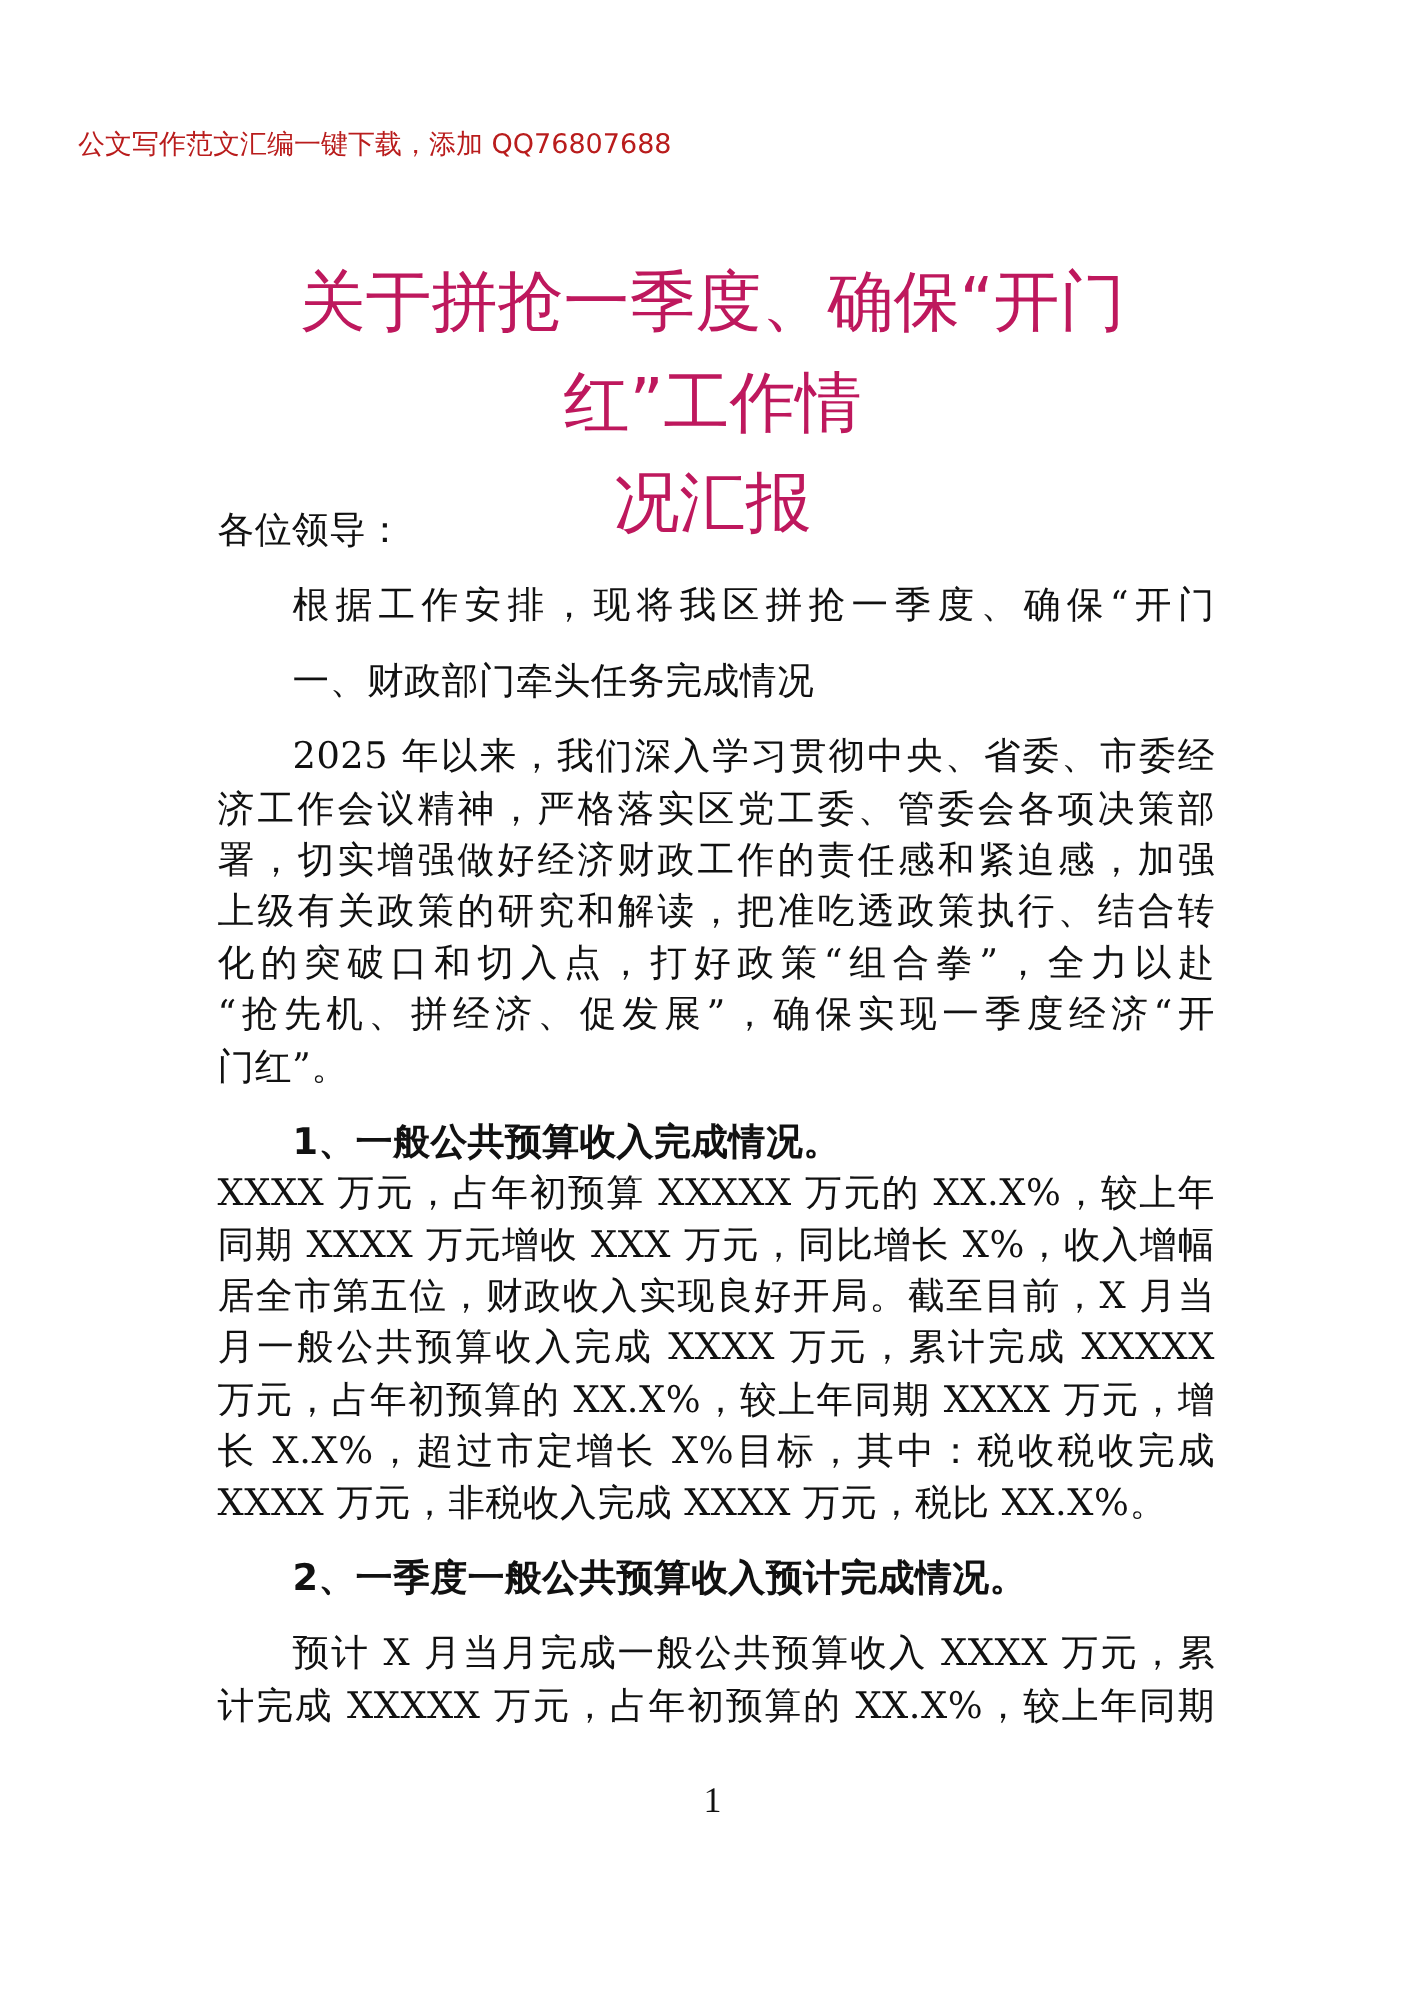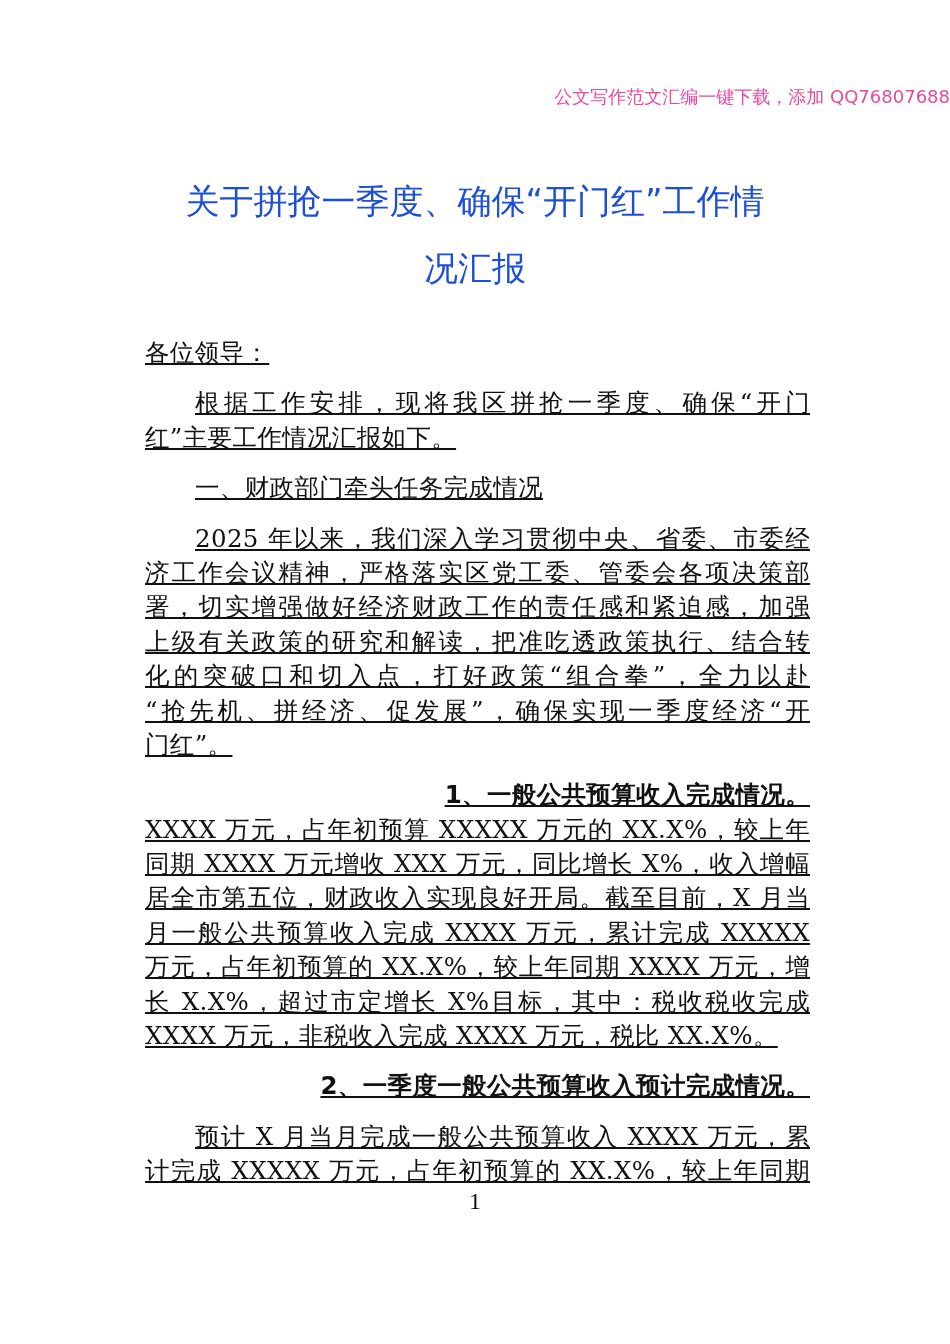--- a/index.html
+++ b/index.html
@@ -7,7 +7,7 @@
     .page { position: absolute; left: 0; top: 0; width: 950px; height: 1344px; background: #fff; }
     .promo {
       position: absolute; left: 0; width: 950px; top: 84px;
-      text-align: right; color: #ec4899;
+      text-align: left; color: #b91c1c;
       font-family: "DejaVu Sans", sans-serif; font-size: 18px; line-height: 26px;
       padding-left: 52px; box-sizing: border-box;
     }

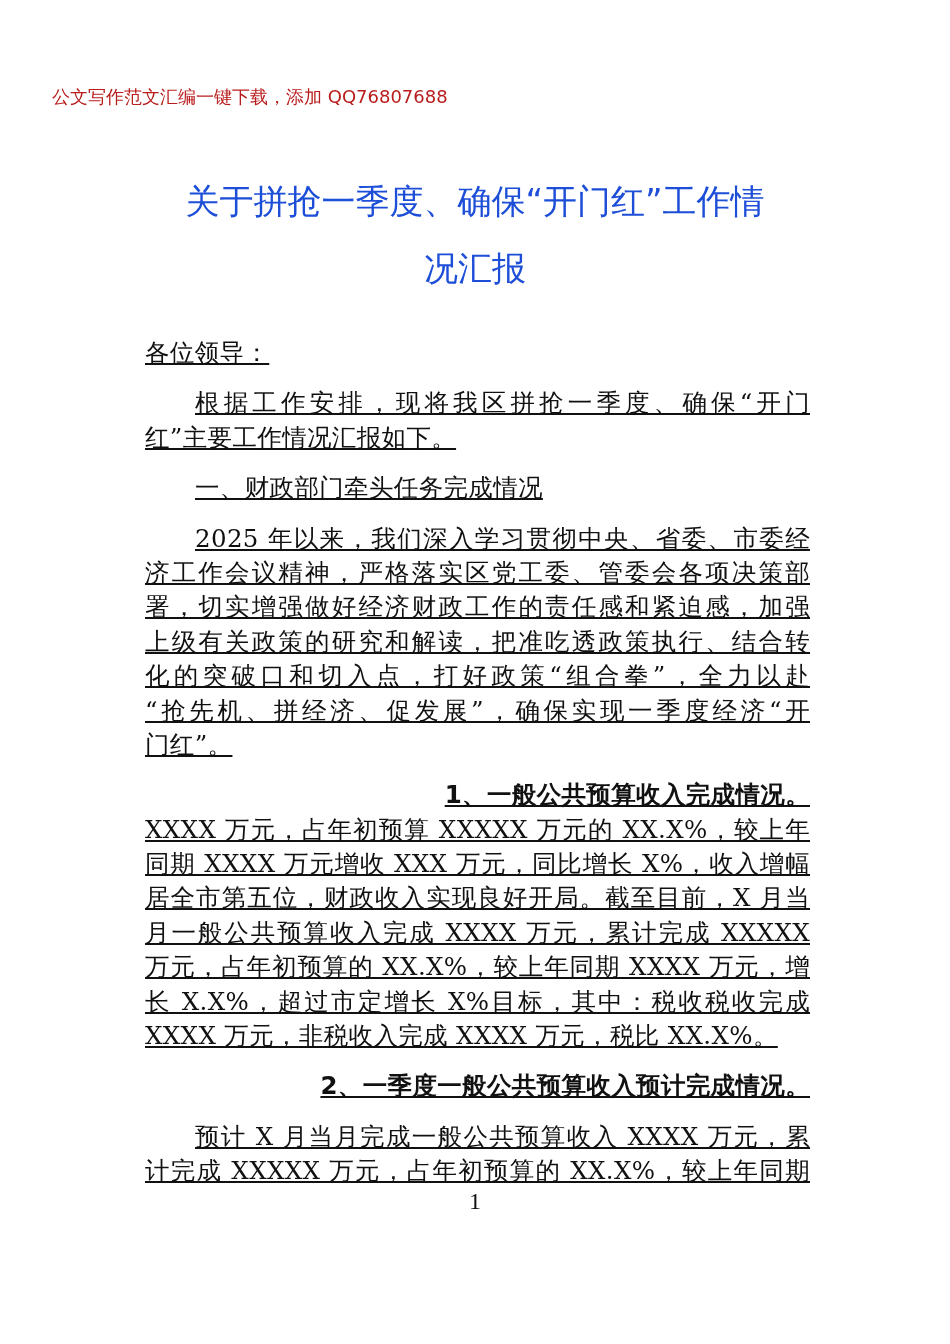--- a/index.html
+++ b/index.html
@@ -13,8 +13,8 @@
     }
     .title {
       position: absolute; left: 145px; width: 660px; top: 168px;
-      text-align: center; color: #1d4ed8;
-      font-family: "DejaVu Sans", sans-serif; font-size: 34px; line-height: 67px;
+      text-align: center; color: #be185d;
+      font-family: "DejaVu Sans", sans-serif; font-size: 44px; line-height: 67px;
       letter-spacing: 0px;
     }
     .body {

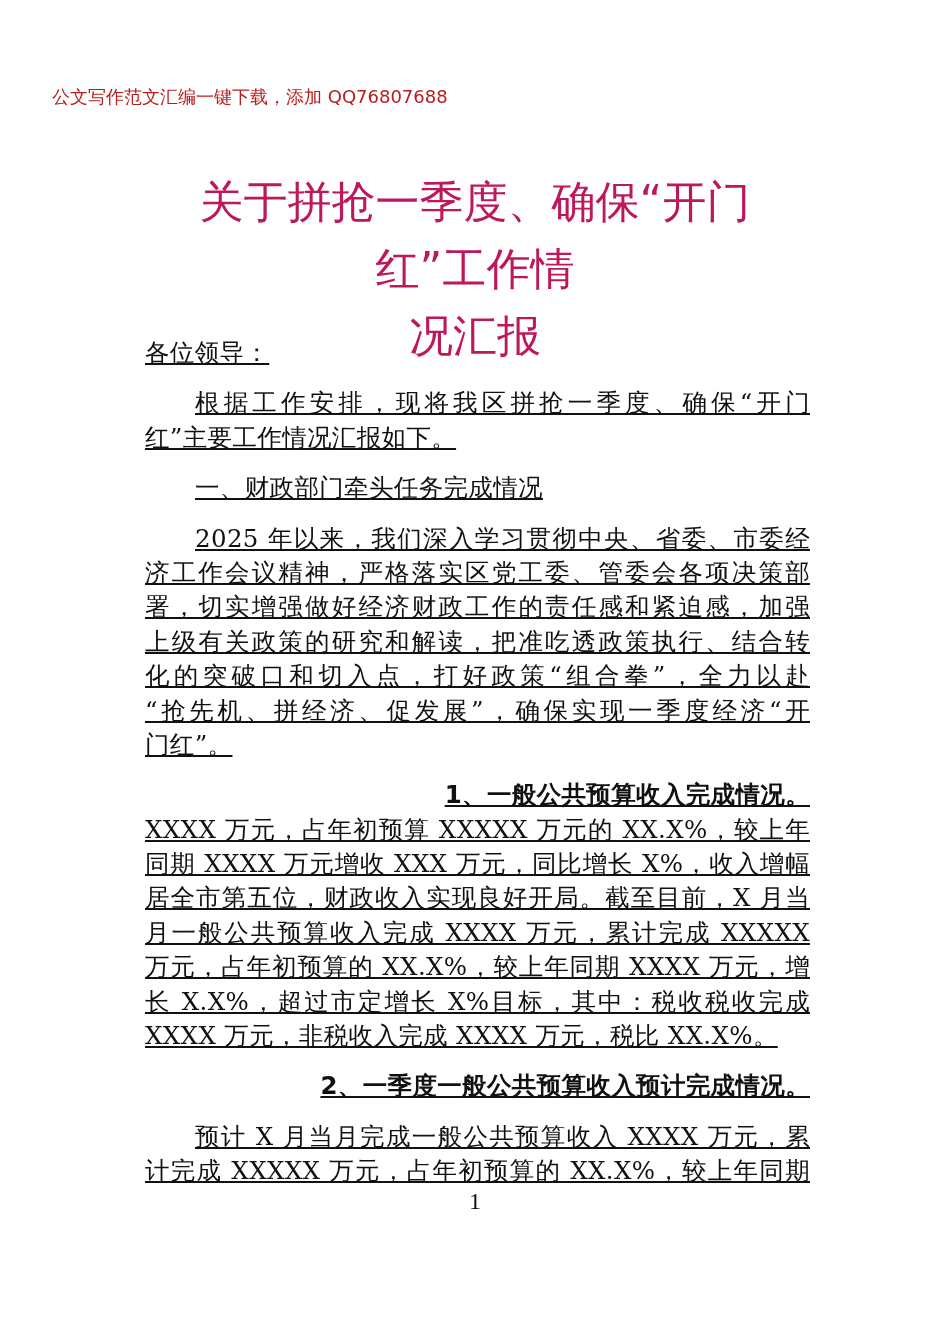--- a/index.html
+++ b/index.html
@@ -22,7 +22,7 @@
       font-family: "DejaVu Serif", serif; font-size: 24.5px; line-height: 34.4px;
       color: #111;
     }
-    .line { white-space: nowrap; height: 34.4px; display: block; letter-spacing: 0.35px; text-decoration: underline; }
+    .line { white-space: nowrap; height: 34.4px; display: block; letter-spacing: 0.35px; }
     .ind { padding-left: 50px; margin-top: 16px; }
     .just { text-align-last: justify; text-align: justify; white-space: normal; }
     .bold { font-weight: bold; font-family: "DejaVu Sans", sans-serif; text-align: right; }

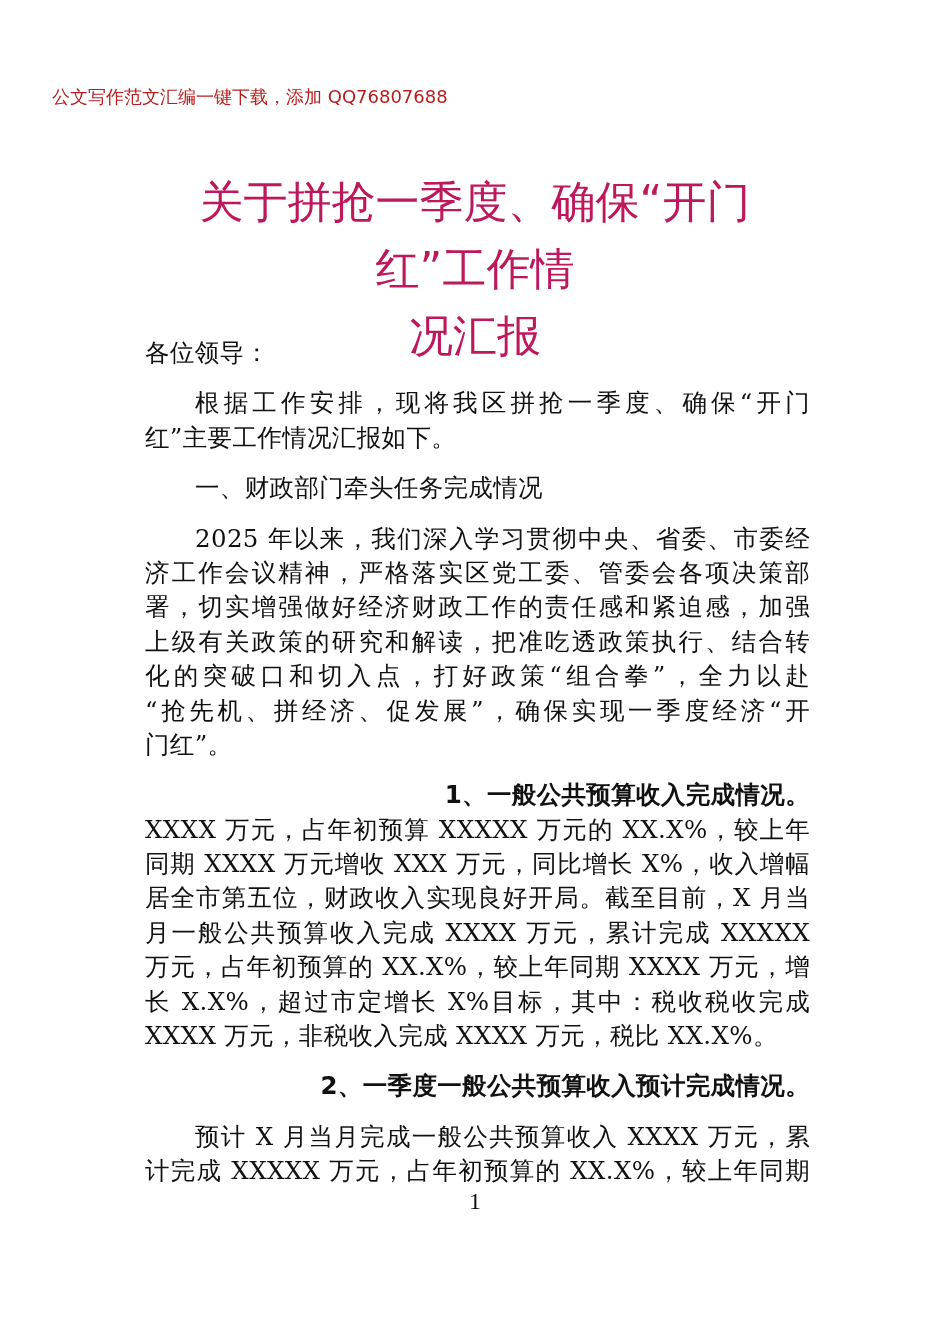--- a/index.html
+++ b/index.html
@@ -46,7 +46,6 @@
   <div class="body">
     <span class="line">各位领导：</span>
     <span class="line ind just">根据工作安排，现将我区拼抢一季度、确保“开门</span>
-    <span class="line">红”主要工作情况汇报如下。</span>
     <span class="line ind">一、财政部门牵头任务完成情况</span>
     <span class="line ind just">2025 年以来，我们深入学习贯彻中央、省委、市委经</span>
     <span class="line just">济工作会议精神，严格落实区党工委、管委会各项决策部</span>

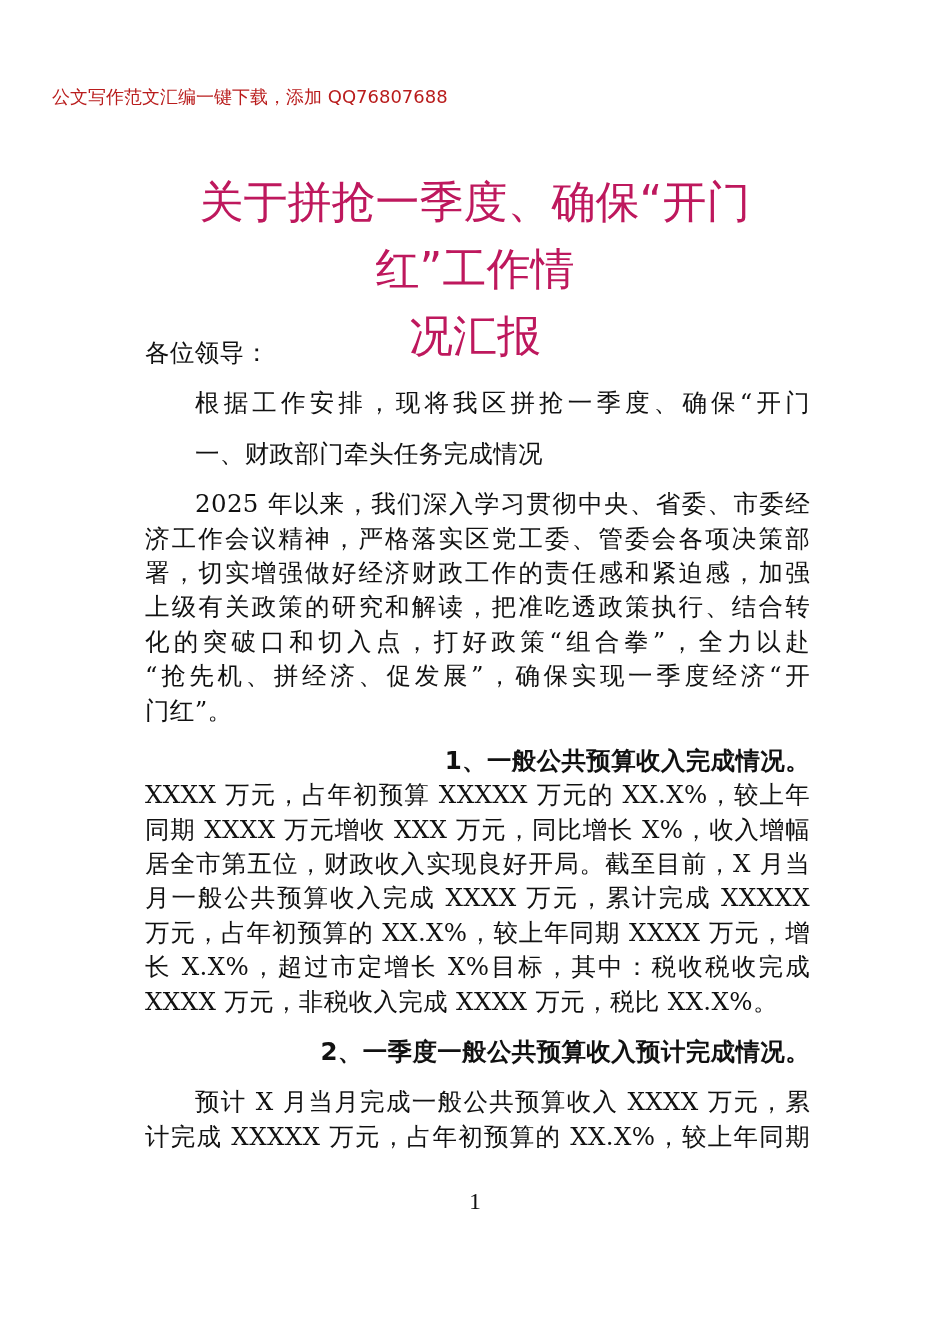--- a/index.html
+++ b/index.html
@@ -25,7 +25,7 @@
     .line { white-space: nowrap; height: 34.4px; display: block; letter-spacing: 0.35px; }
     .ind { padding-left: 50px; margin-top: 16px; }
     .just { text-align-last: justify; text-align: justify; white-space: normal; }
-    .bold { font-weight: bold; font-family: "DejaVu Sans", sans-serif; text-align: right; }
+    .bold { font-weight: bold; font-family: "DejaVu Sans", sans-serif; }
     .pagenum {
       position: absolute; left: 0; width: 950px; top: 1188px;
       text-align: center; font-family: "Liberation Serif", serif; font-size: 24px; color: #111;

